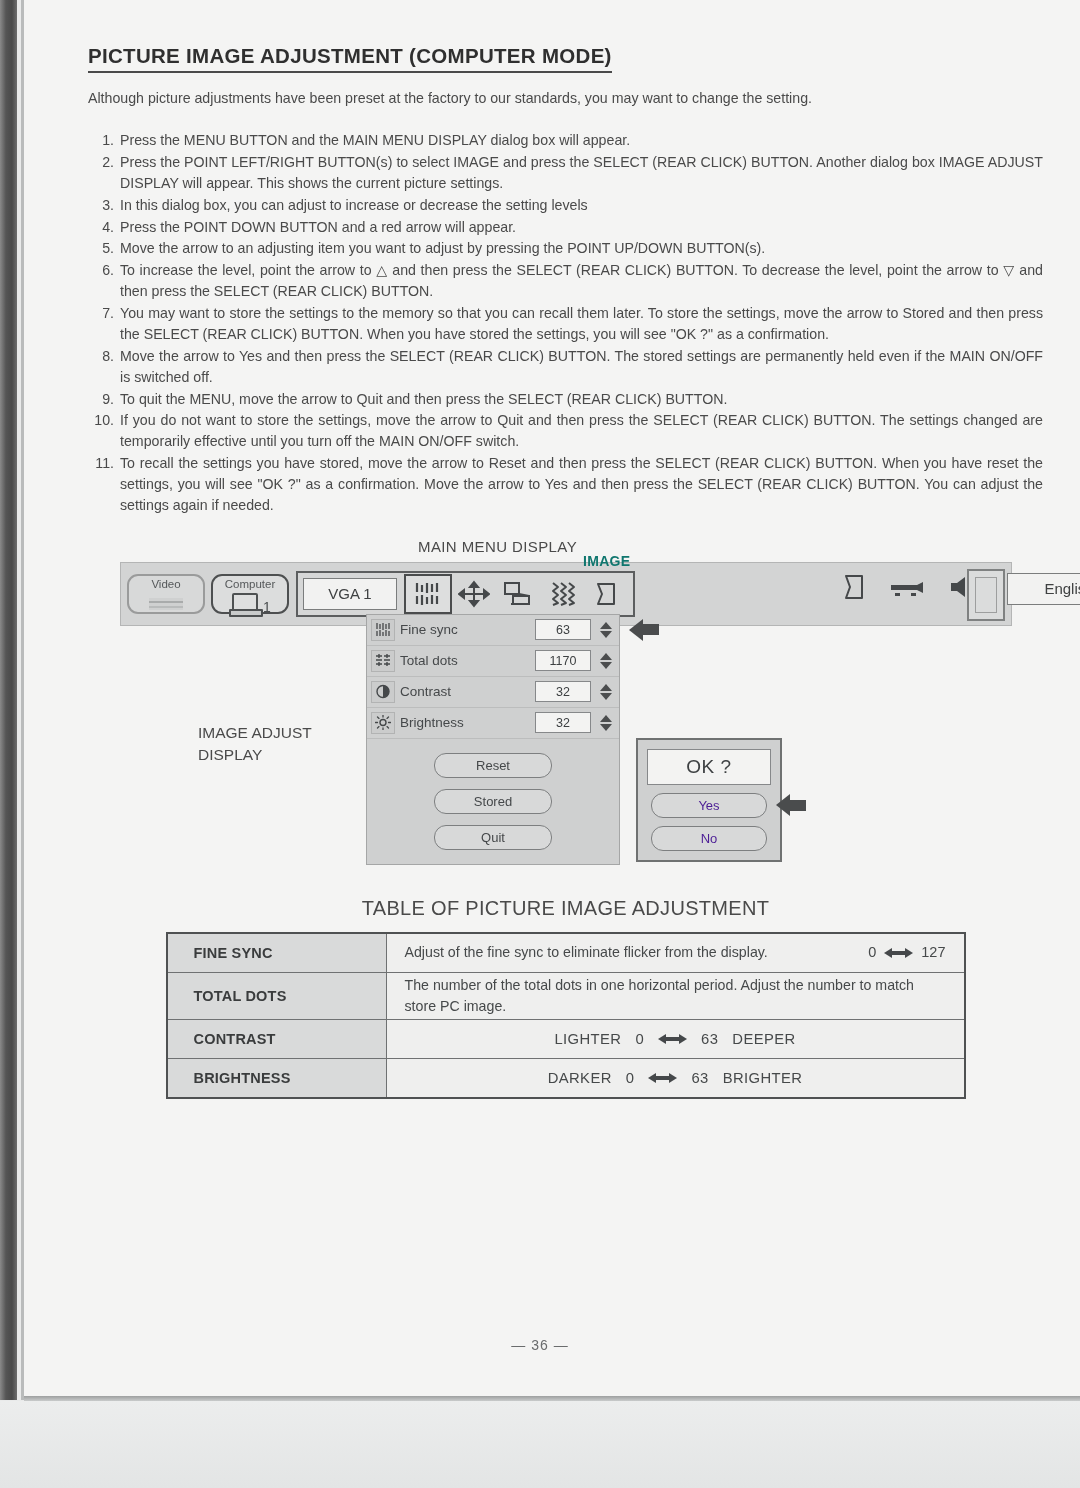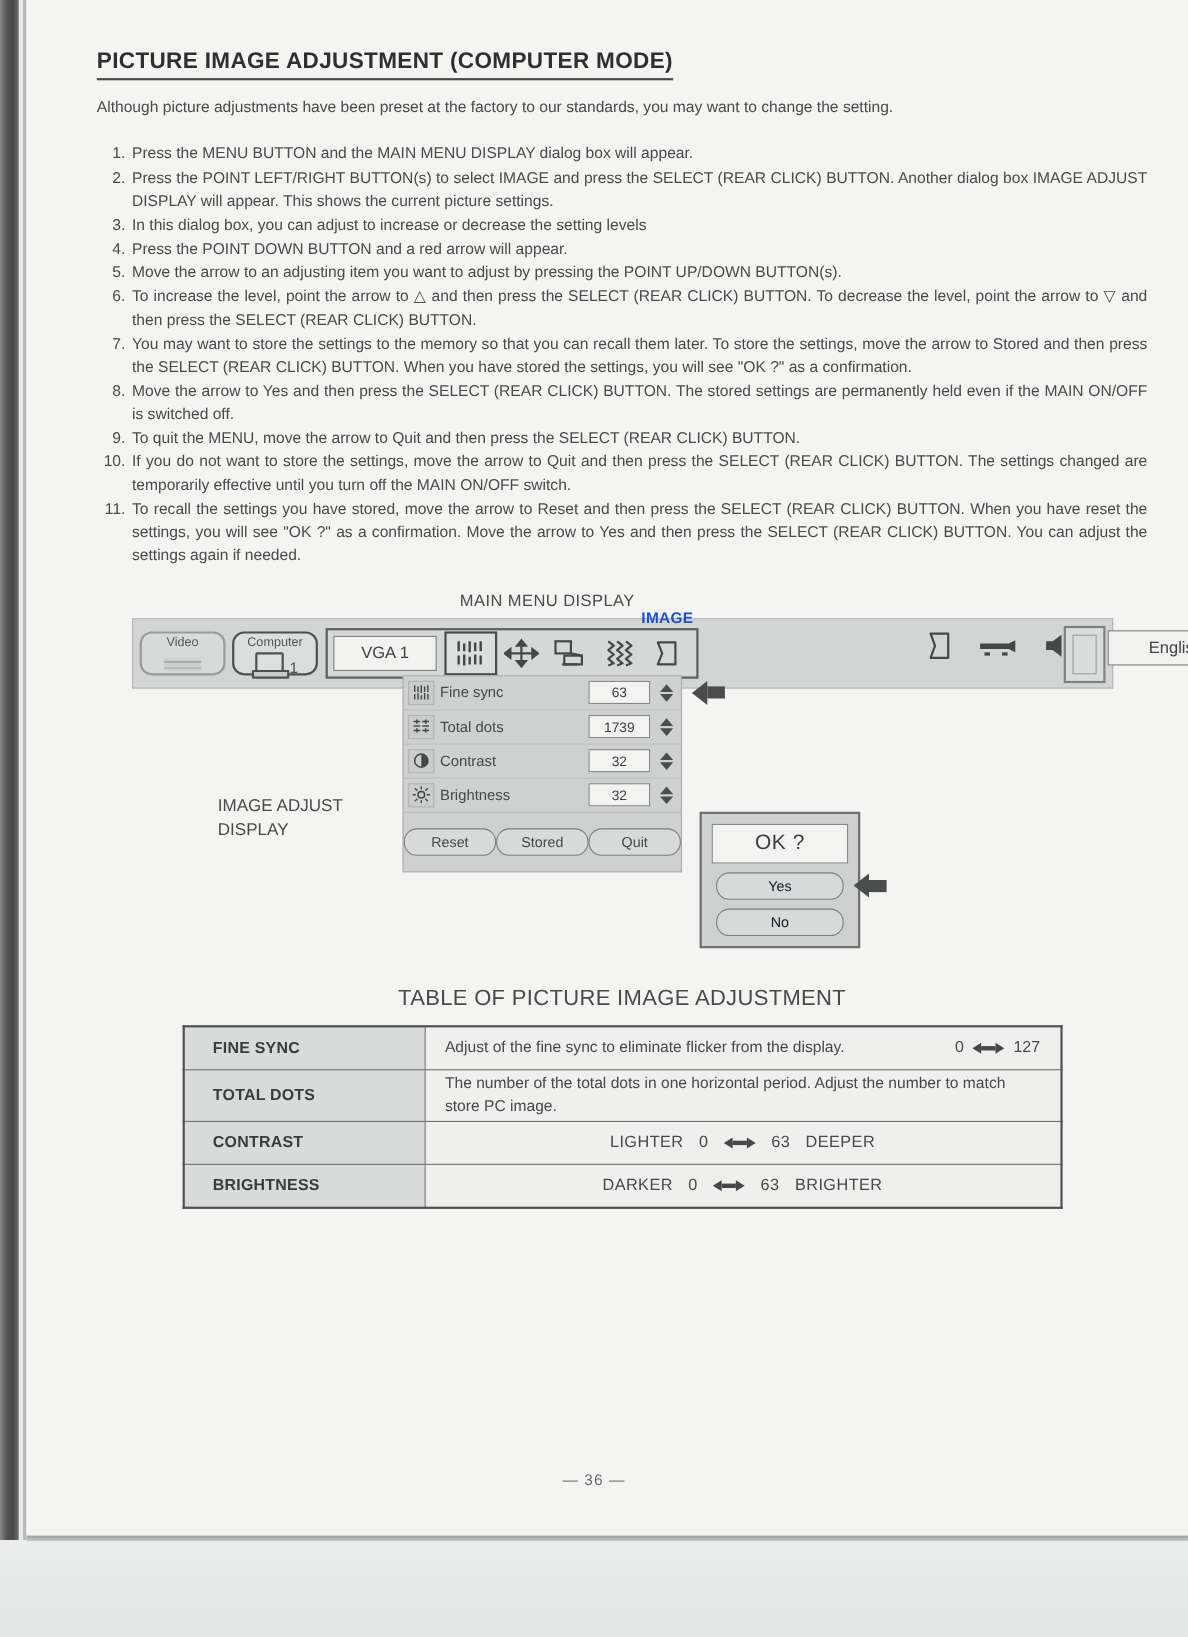--- a/index.html
+++ b/index.html
@@ -64,7 +64,7 @@
   .laptop .base{position:absolute;left:0;bottom:0;width:30px;height:4px;border:2px solid #4e5152;border-radius:1px;background:#c9cbcb;}
   .comp-num{font-size:14px;color:#4a4d4e;margin-left:4px;margin-bottom:2px;}
 
-  #image-group-label{position:absolute;left:285px;top:-20px;font-size:14px;font-weight:bold;color:#1d4ed8;letter-spacing:.3px;}
+  #image-group-label{position:absolute;left:285px;top:-20px;font-size:14px;font-weight:bold;color:#0f766e;letter-spacing:.3px;}
 
   #image-group{position:absolute;left:175px;top:8px;height:46px;border:2px solid #5c5e5f;
      background:#d6d7d7;display:flex;align-items:center;padding:0 5px;box-sizing:border-box;}

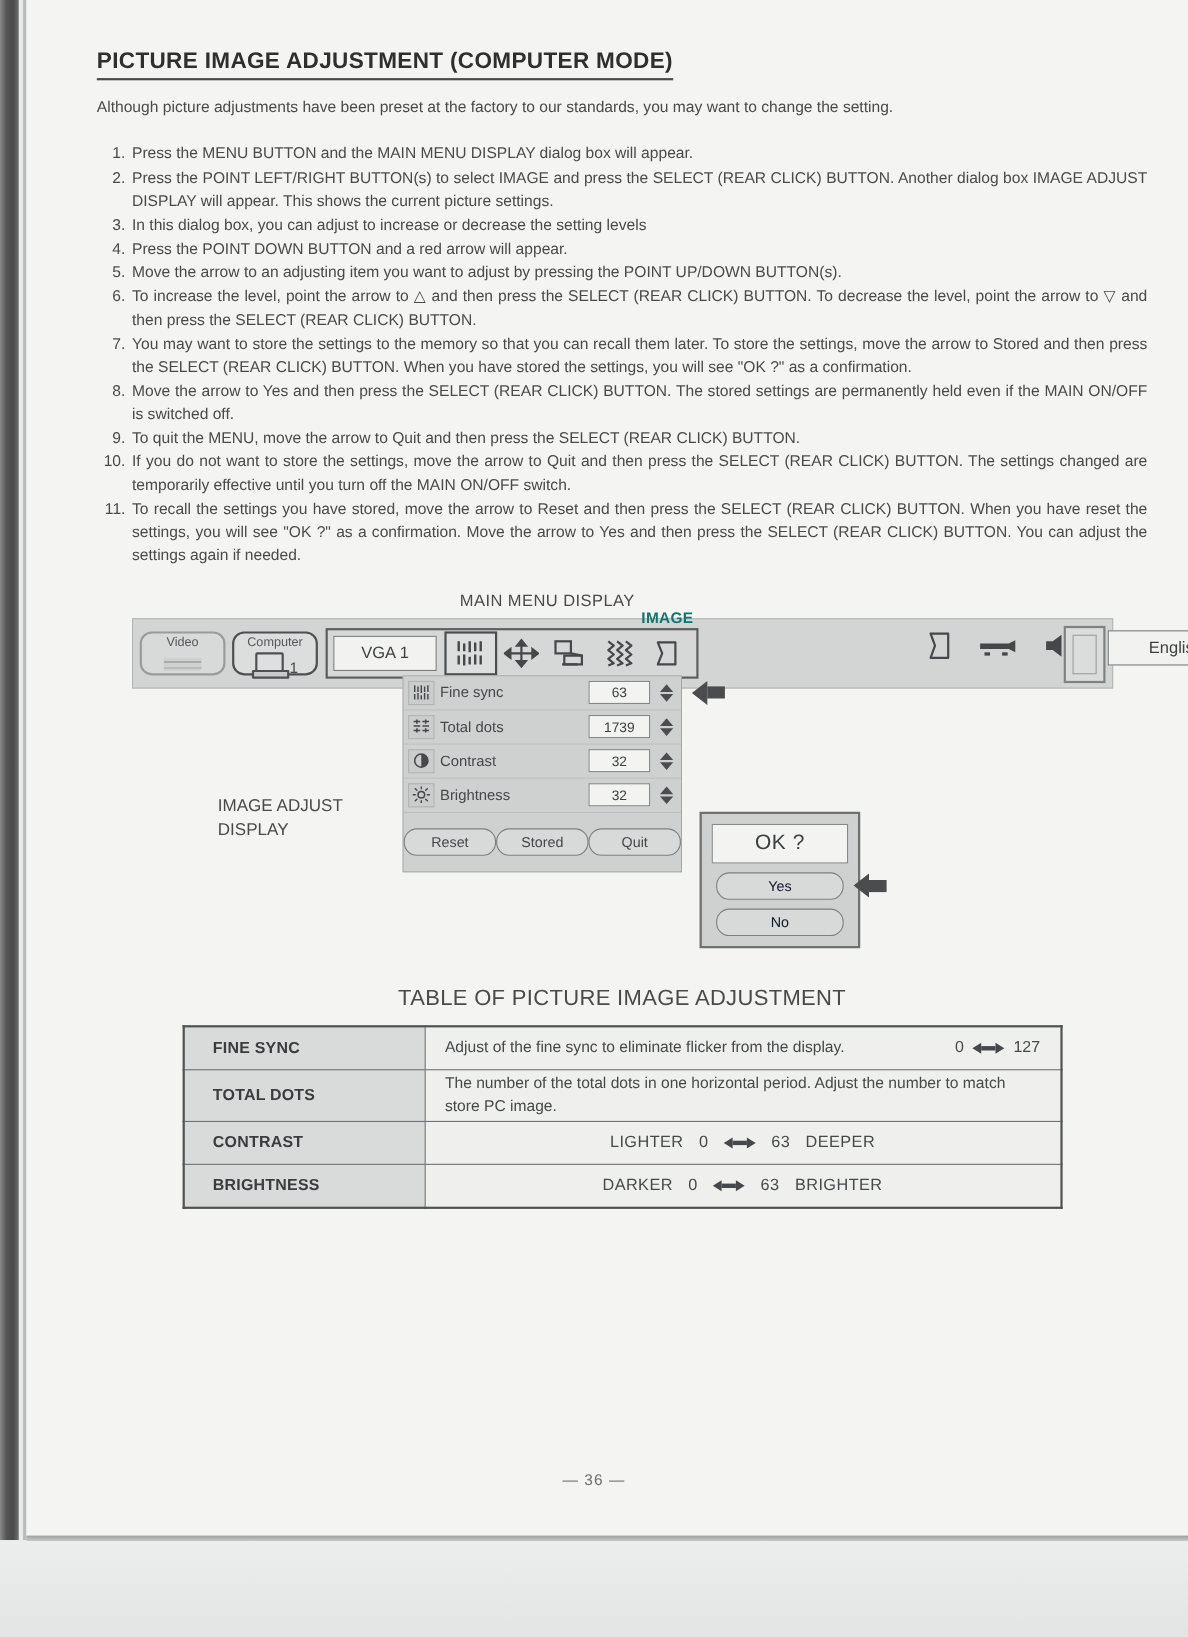--- a/index.html
+++ b/index.html
@@ -325,7 +325,7 @@
               </svg>
             </span>
             <span class="adj-name">Total dots</span>
-            <span class="adj-value">1739</span>
+            <span class="adj-value">1170</span>
             <span class="updown">
               <span class="up"></span>
               <span class="dn"></span>

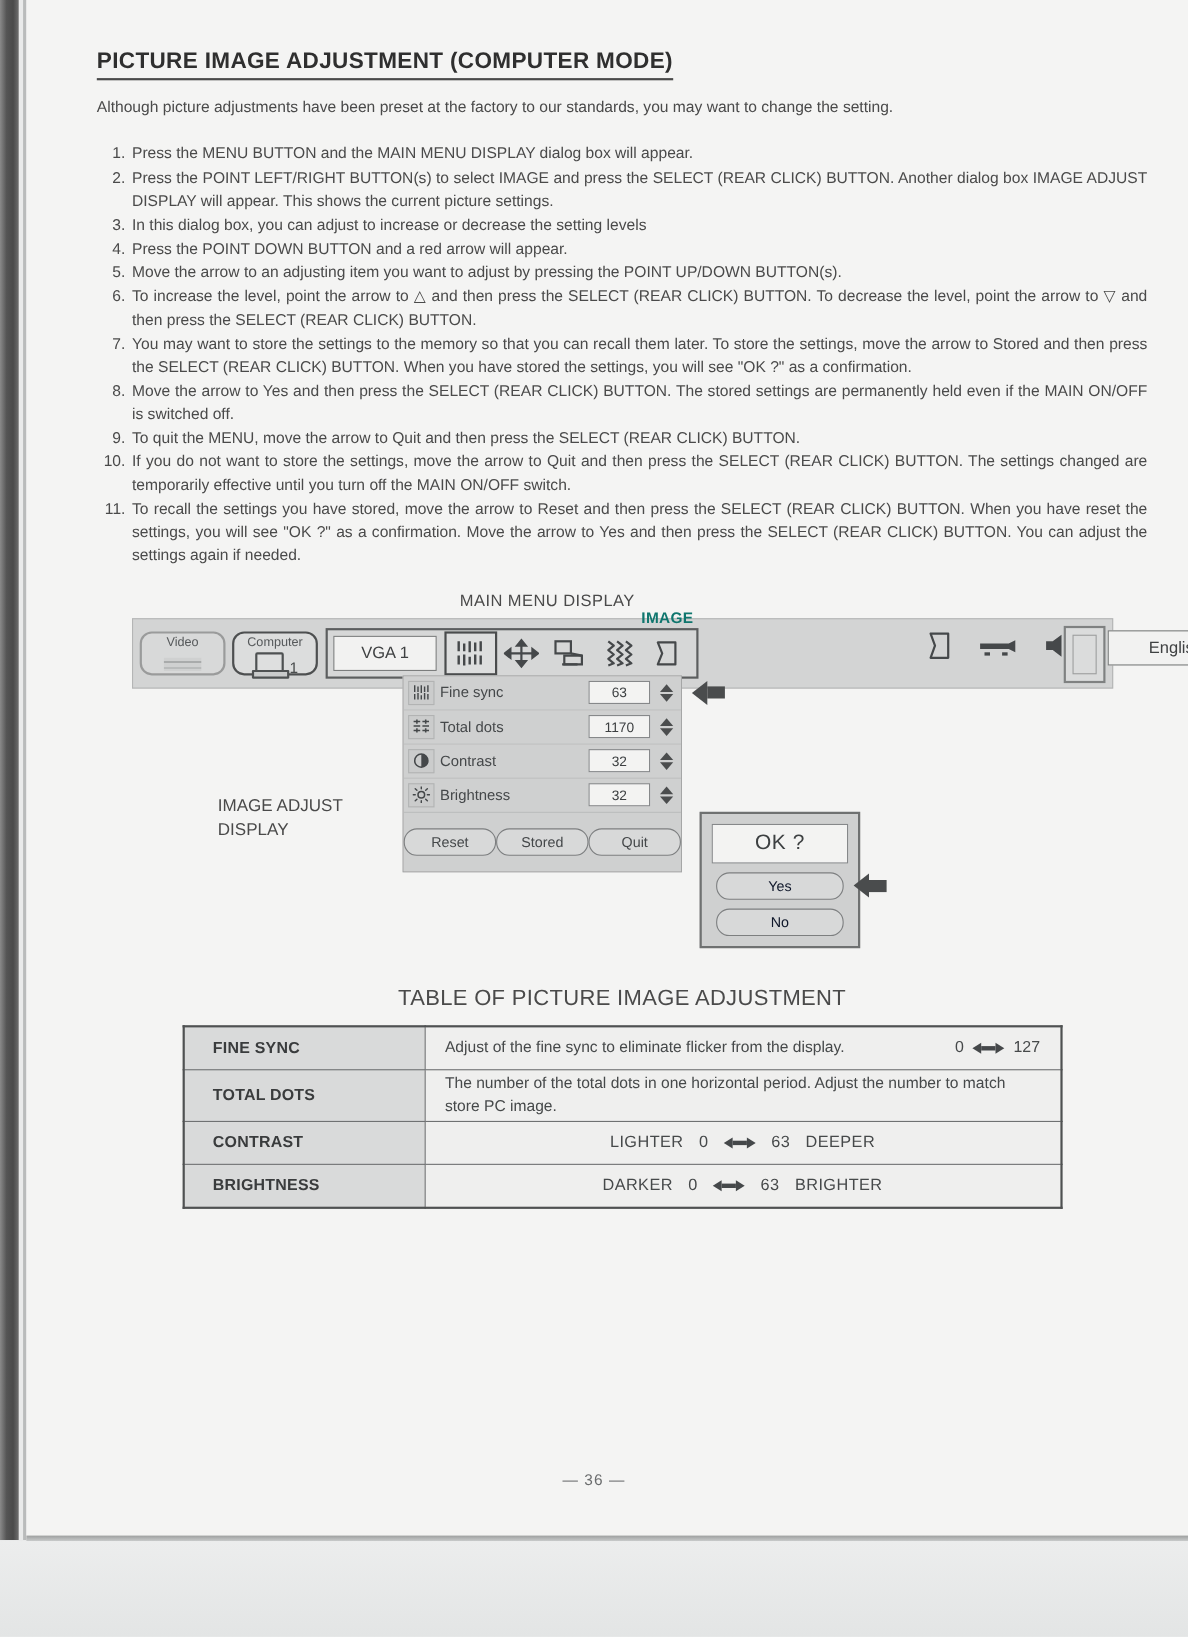--- a/index.html
+++ b/index.html
@@ -97,7 +97,7 @@
   .redarrow{position:absolute;right:-40px;top:50%;transform:translateY(-50%);display:flex;align-items:center;}
   .redarrow .head{width:0;height:0;border-top:11px solid transparent;border-bottom:11px solid transparent;border-right:14px solid #4a4c4d;}
   .redarrow .tail{width:16px;height:11px;background:#4a4c4d;}
-  #dialog-buttons{padding:14px 0 14px 0;display:flex;align-items:flex-start;background:#cfd0d0;}
+  #dialog-buttons{padding:14px 0 14px 0;display:flex;flex-direction:column;align-items:center;gap:11px;background:#cfd0d0;}
   .pill{width:116px;height:23px;border:1.6px solid #7d7f80;border-radius:12px;background:#d8d9d9;
      display:flex;align-items:center;justify-content:center;font-size:13px;color:#45484a;}
 

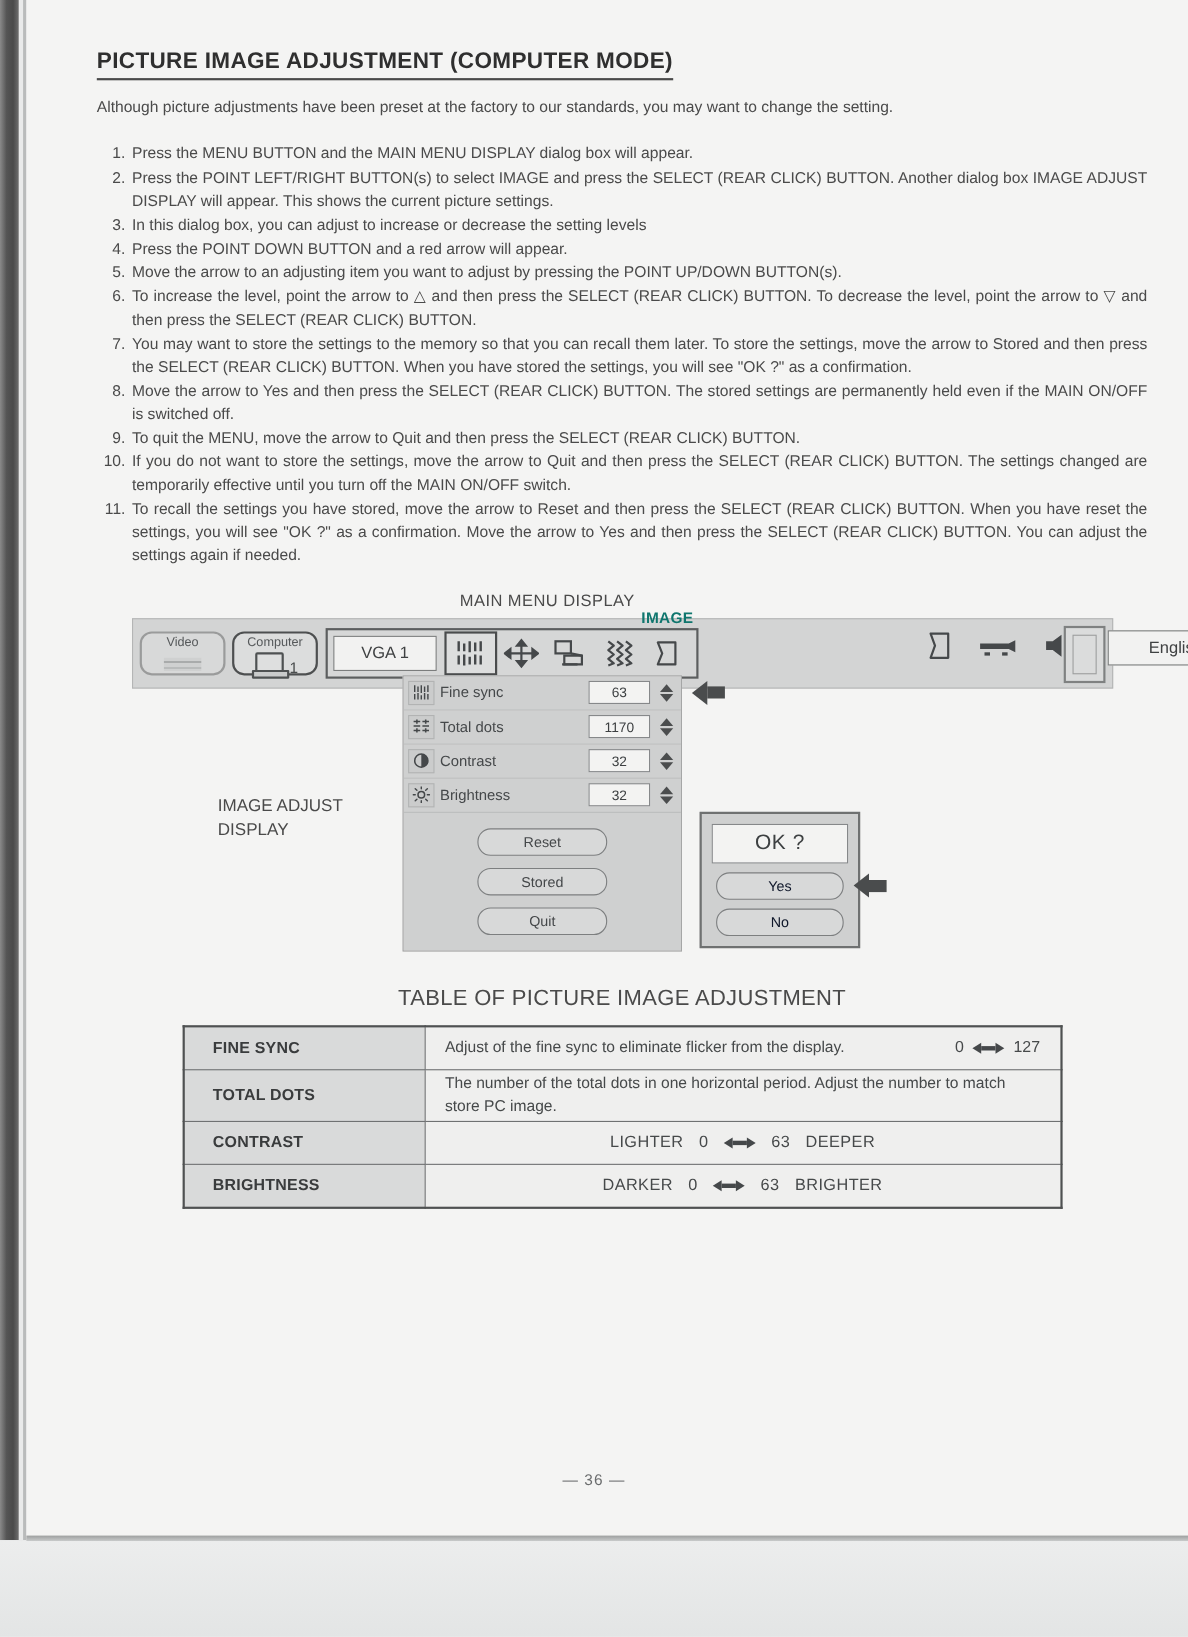--- a/index.html
+++ b/index.html
@@ -106,7 +106,7 @@
   #ok-box{width:122px;height:34px;background:#f3f3f2;border:1.5px solid #86888a;
      display:flex;align-items:center;justify-content:center;font-size:19px;color:#3d4042;letter-spacing:.5px;}
   .pill-sm{width:114px;height:23px;border:1.6px solid #7d7f80;border-radius:12px;background:#d8d9d9;
-     display:flex;align-items:center;justify-content:center;font-size:13px;color:#0f172a;position:relative;}
+     display:flex;align-items:center;justify-content:center;font-size:13px;color:#4c1d95;position:relative;}
 
   
   #table-caption{text-align:center;font-size:20px;color:#4a4a4a;letter-spacing:.3px;margin-top:4px;}

